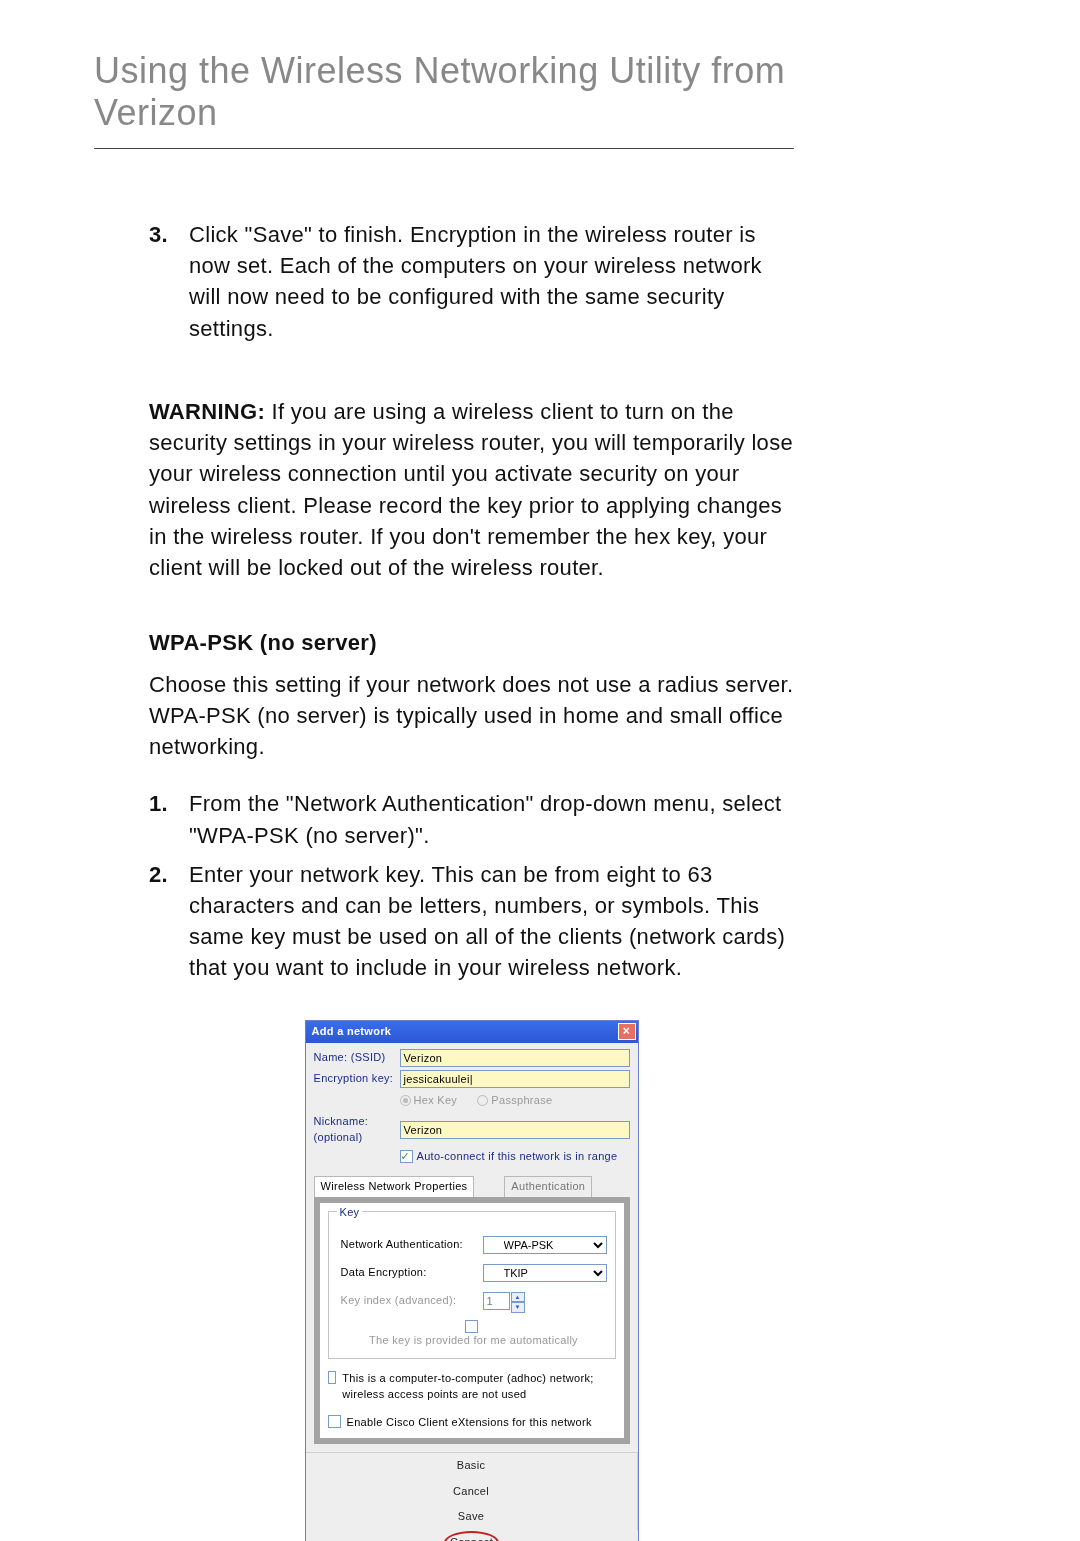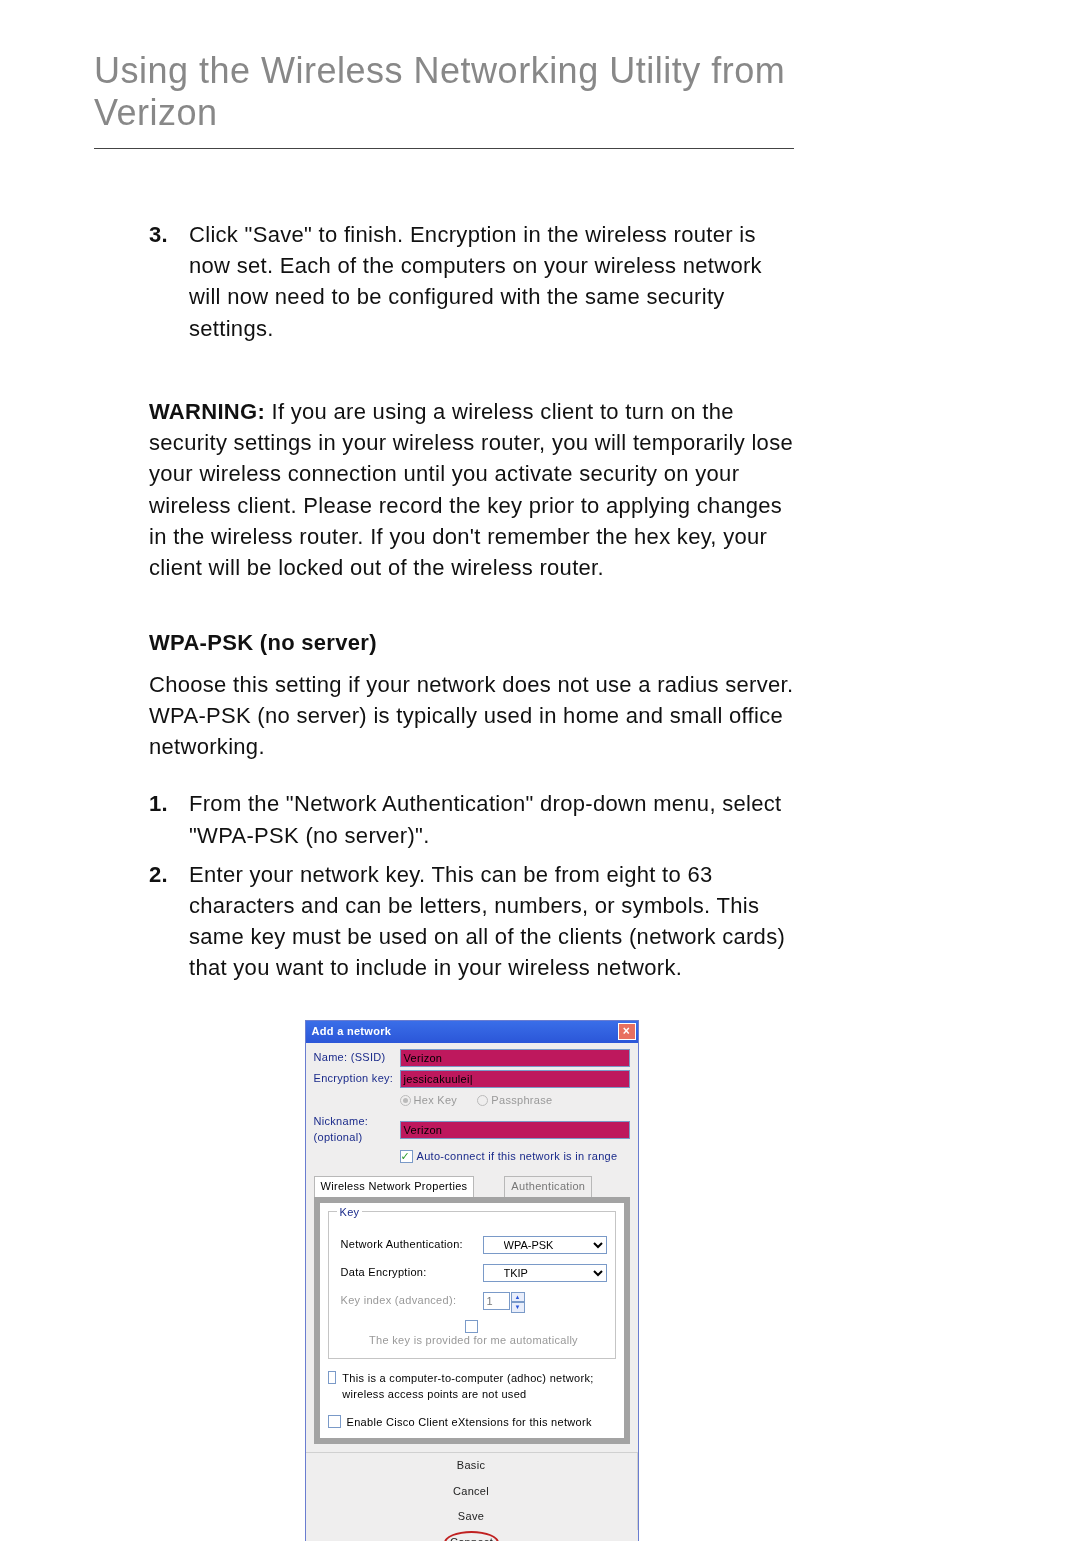--- a/index.html
+++ b/index.html
@@ -94,7 +94,7 @@
   .row { display:flex; align-items:center; margin-bottom:3px; }
   .lbl { width: 86px; flex:0 0 86px; color:#1a2a8a; font-size:11px; }
   .txt {
-    flex:1; border:1px solid #7a9ac8; height:16px; background:#be185d;
+    flex:1; border:1px solid #7a9ac8; height:16px; background:#fef9c3;
     padding:0 3px; font-size:11px; line-height:16px; color:#000;
   }
   .radio-row { margin-left:86px; color:#999; font-size:11px; padding:2px 0 6px 0; }

